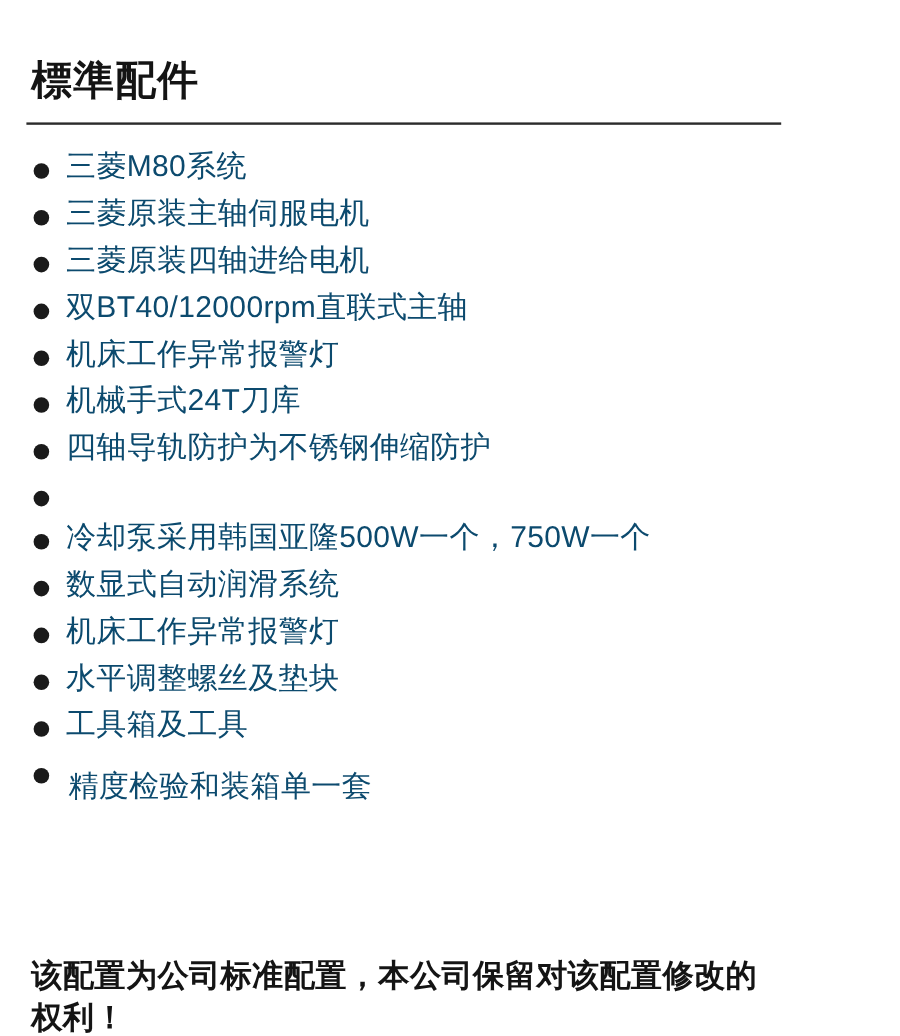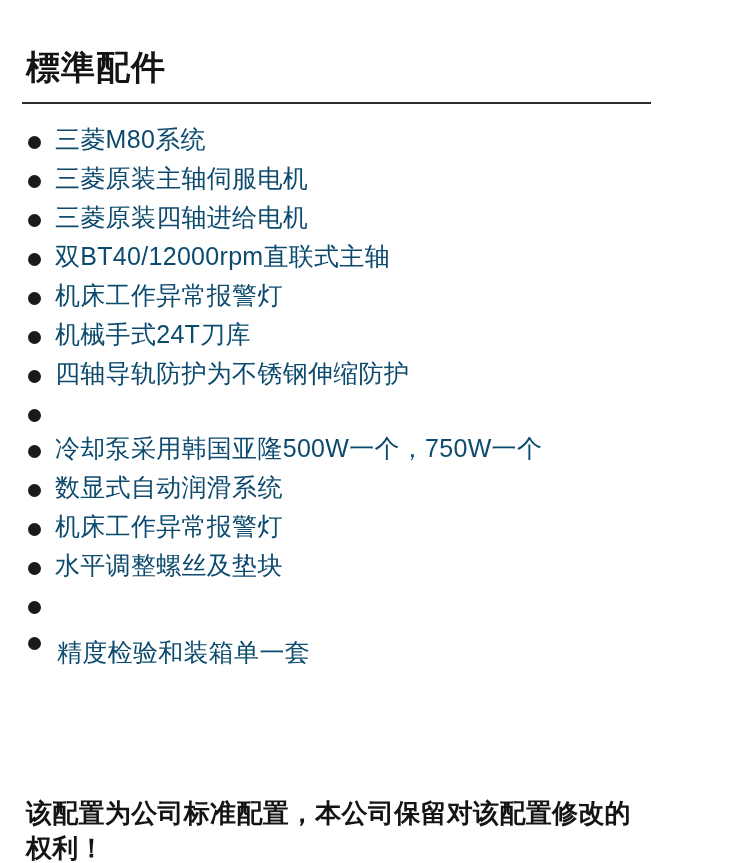--- a/index.html
+++ b/index.html
@@ -133,6 +133,7 @@
     </li>
     <li>
       <span class="bullet"></span>
+      <span class="item-text">工具箱及工具</span>
     </li>
     <li>
       <span class="bullet"></span>

